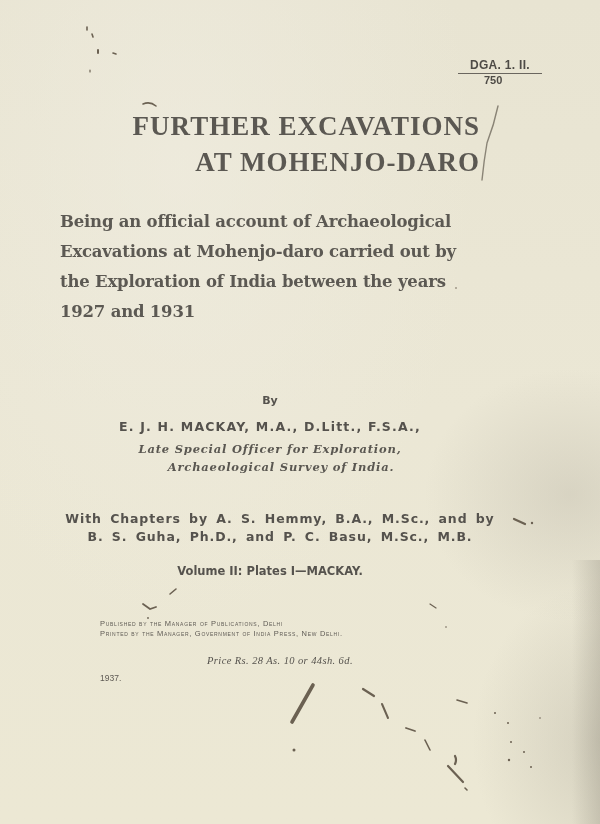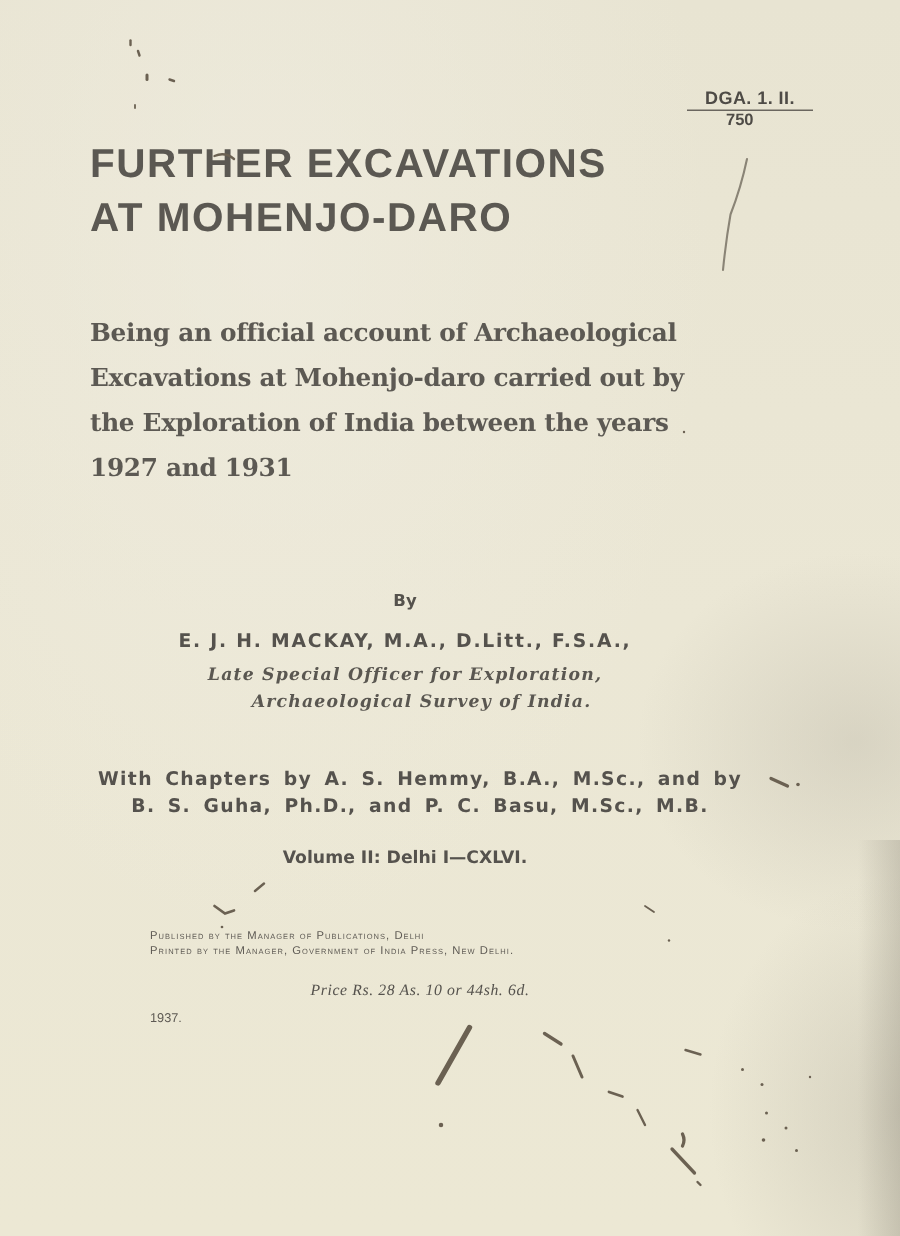--- a/index.html
+++ b/index.html
@@ -31,8 +31,8 @@
     .catalog .num { font-size: 11px; padding-left: 26px; text-align: left; margin-top: 0px; }
 
     .title {
-      position: absolute; left: 60px; width: 420px; top: 91px;
-      text-align: left; font-family: Liberation Sans, sans-serif;
+      position: absolute; left: 60px; width: 420px; top: 108px;
+      text-align: right; font-family: Liberation Serif, serif;
       font-size: 27px; line-height: 36px; color: #5b5852; letter-spacing: 1px;
       font-weight: bold;
     }

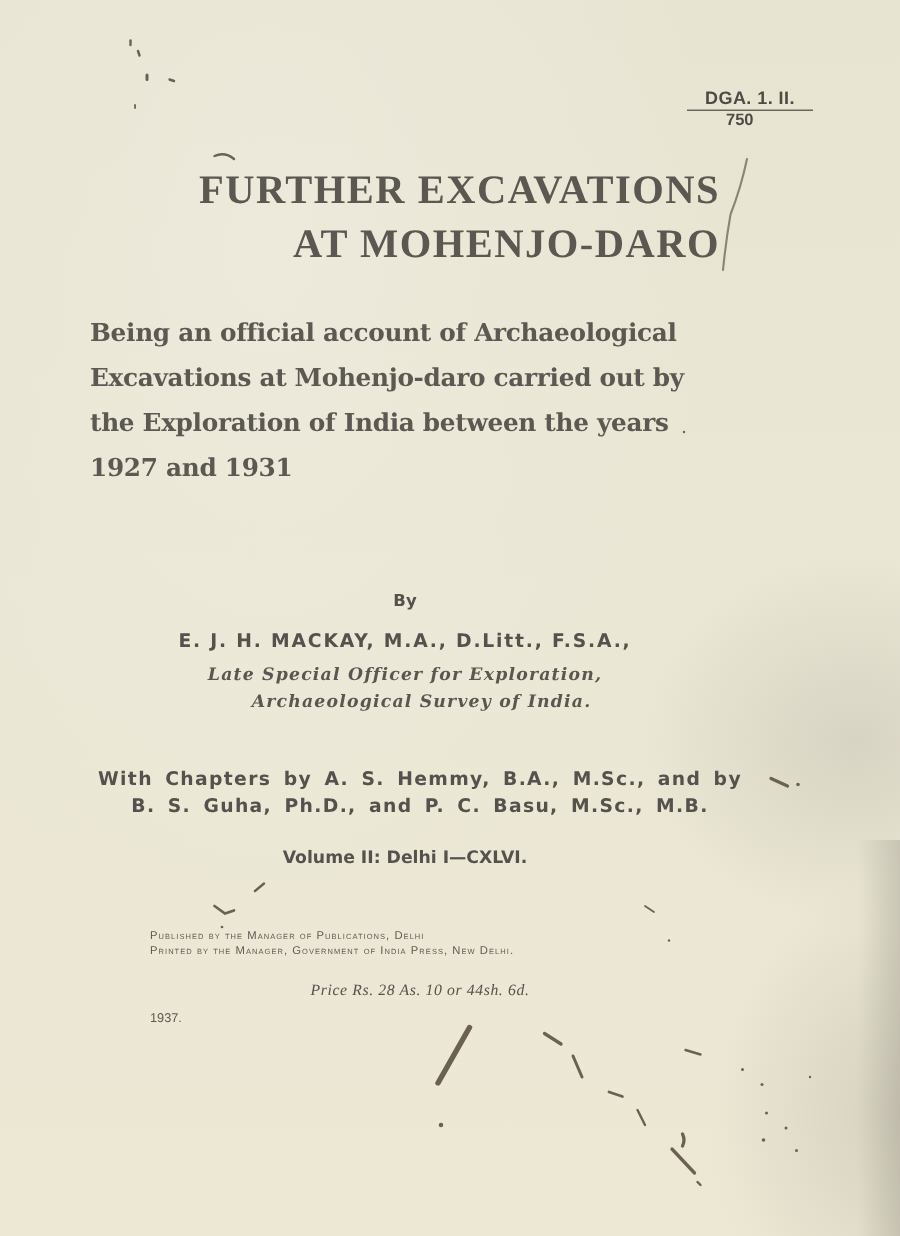--- a/index.html
+++ b/index.html
@@ -119,7 +119,7 @@
     <div>B. S. Guha, Ph.D., and P. C. Basu, M.Sc., M.B.</div>
   </div>
 
-  <div class="volume">Volume II: Delhi I—CXLVI.</div>
+  <div class="volume">Volume II: Plates I—MACKAY.</div>
 
   <div class="imprint">
     <div>Published by the Manager of Publications, Delhi</div>

